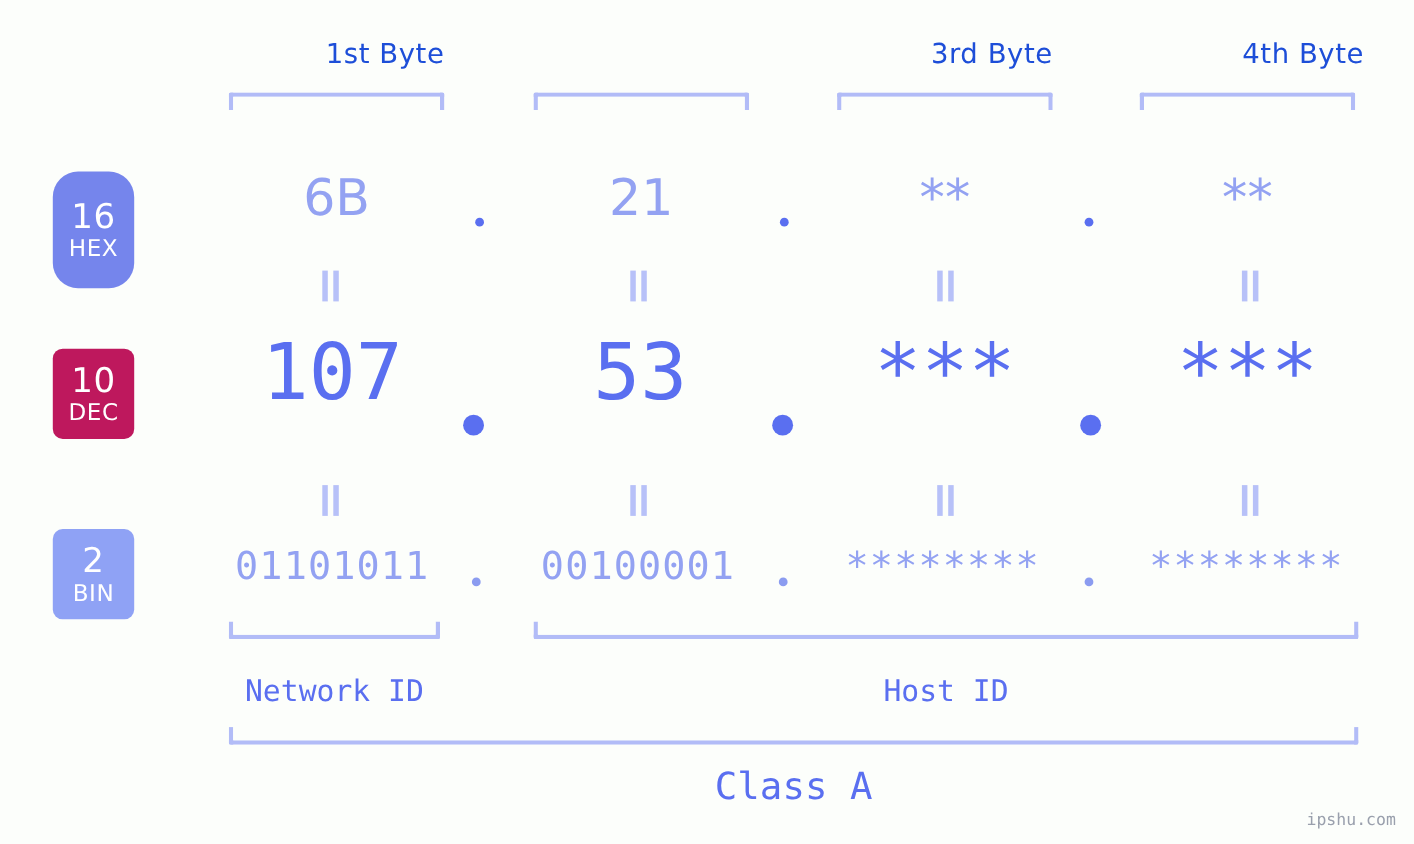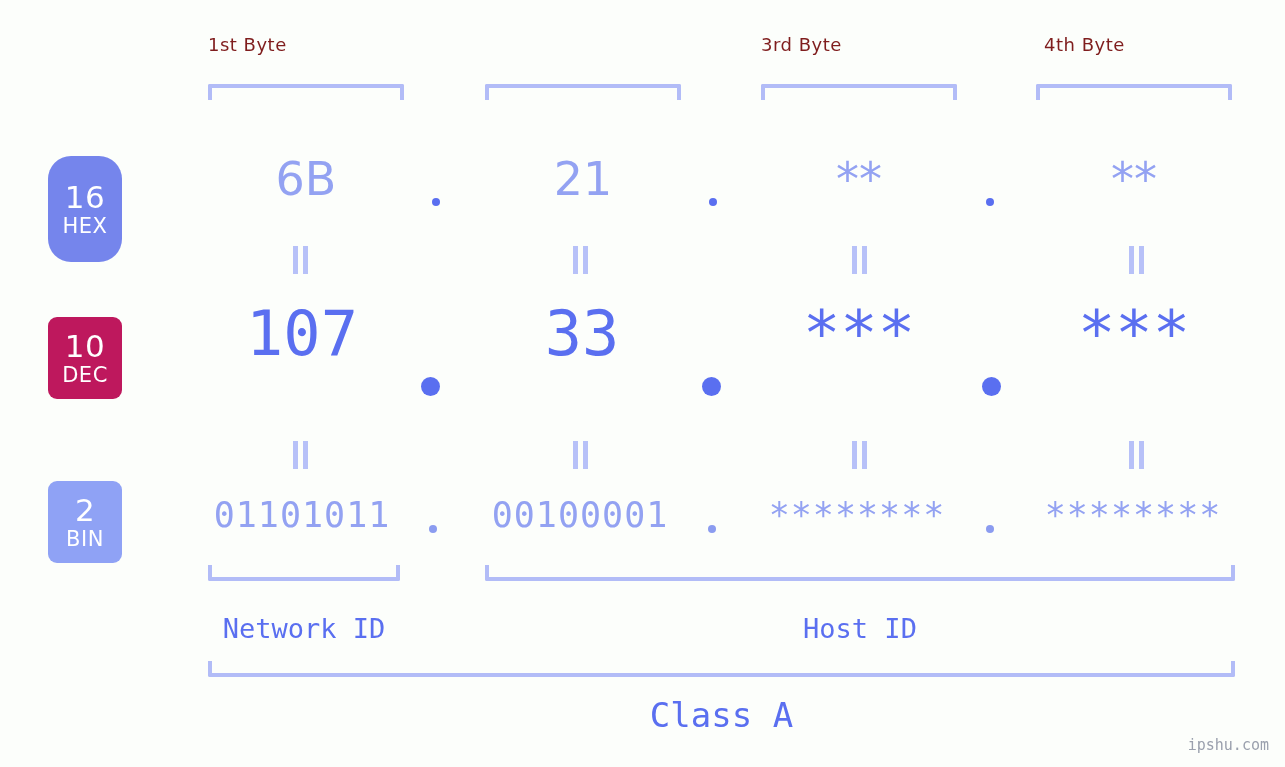--- a/index.html
+++ b/index.html
@@ -20,10 +20,10 @@
   
   .byte-label {
     position: absolute;
-    text-align: left;
-    color: #7f1d1d;
-    font-family: "DejaVu Sans", sans-serif;
-    font-size: 18px;
+    text-align: right;
+    color: #1d4ed8;
+    font-family: "DejaVu Sans", sans-serif;
+    font-size: 25px;
     font-weight: 400;
     letter-spacing: 0.5px;
     white-space: nowrap;

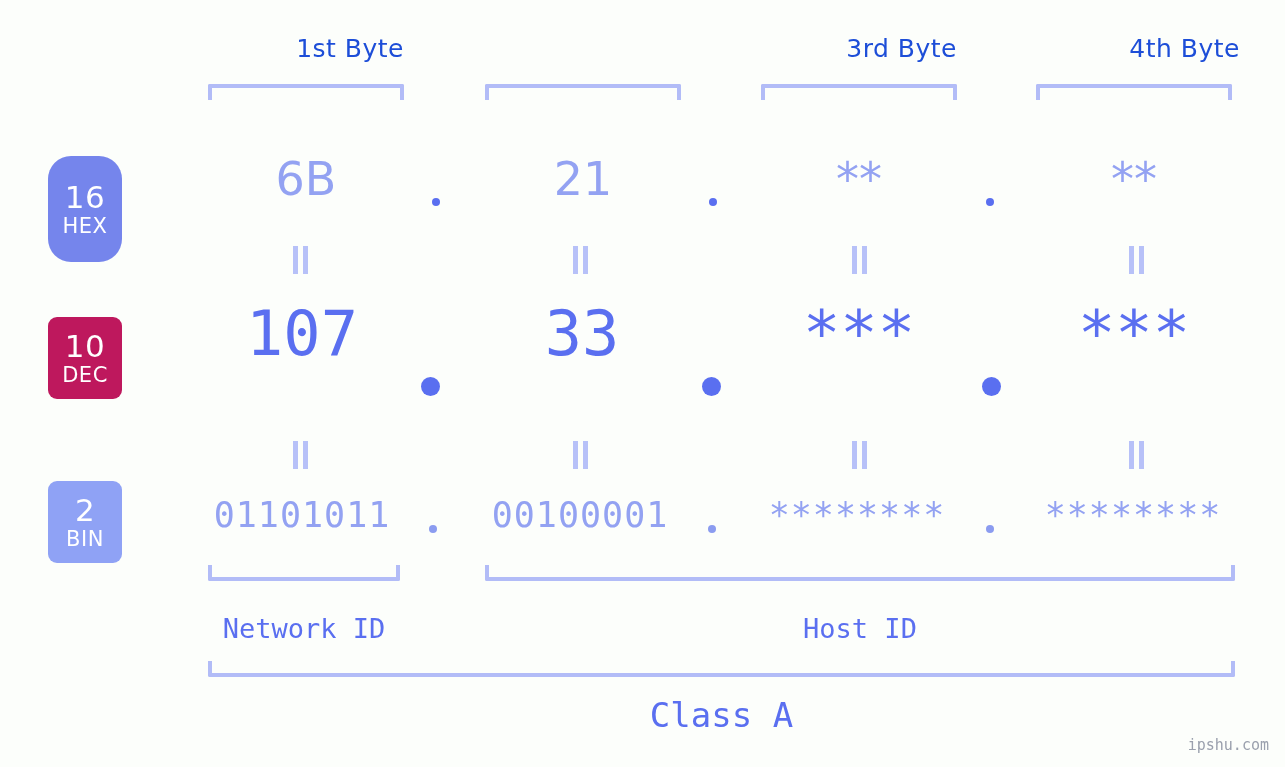--- a/index.html
+++ b/index.html
@@ -90,7 +90,7 @@
   .row-dec .cell {
     color: #5a6ff0;
     font-family: "DejaVu Sans Mono", monospace;
-    font-size: 62px;
+    font-size: 71px;
     font-weight: 400;
   }
   .row-bin .cell {

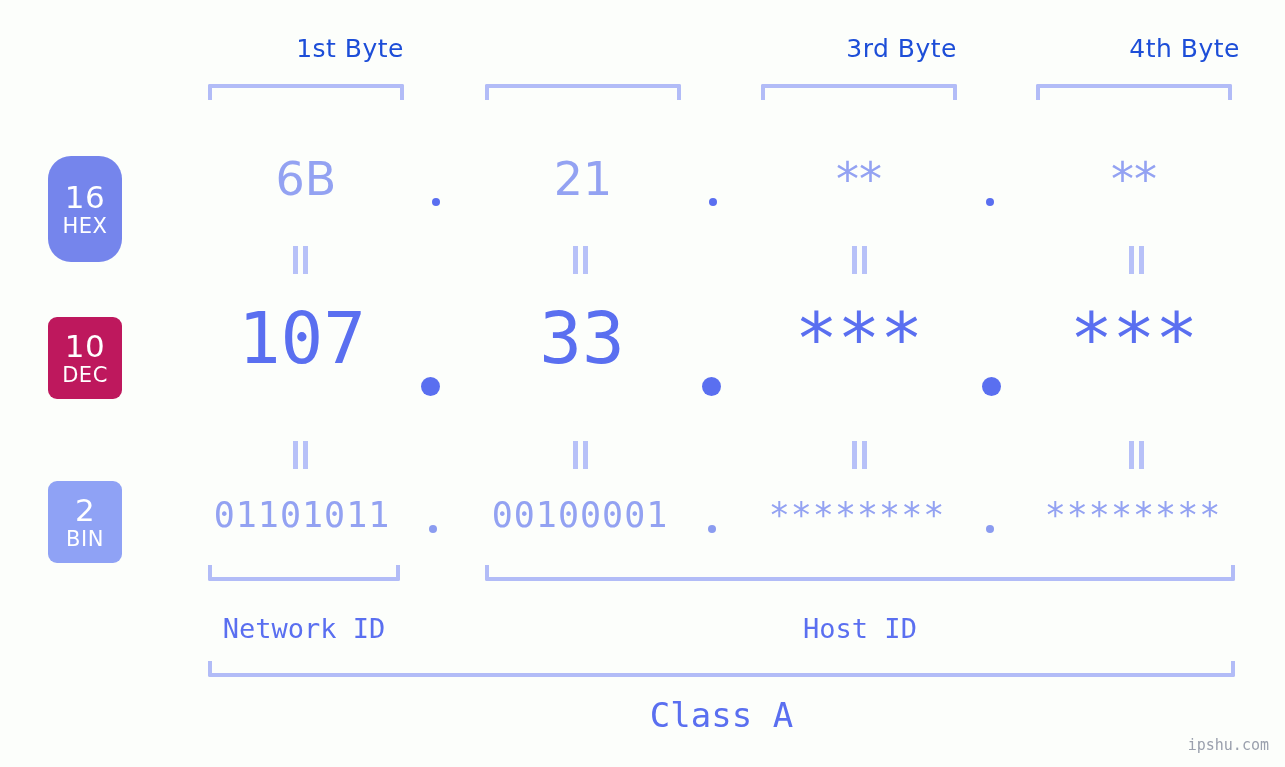--- a/index.html
+++ b/index.html
@@ -217,7 +217,7 @@
 
   <div class="row-dec">
     <div class="cell" style="left:200px; top:303px; width:204px;">107</div>
-    <div class="cell" style="left:480px; top:303px; width:204px;">33</div>
+    <div class="cell" style="left:480px; top:303px; width:204px;">53</div>
     <div class="cell" style="left:757px; top:303px; width:204px;">***</div>
     <div class="cell" style="left:1032px; top:303px; width:204px;">***</div>
 

